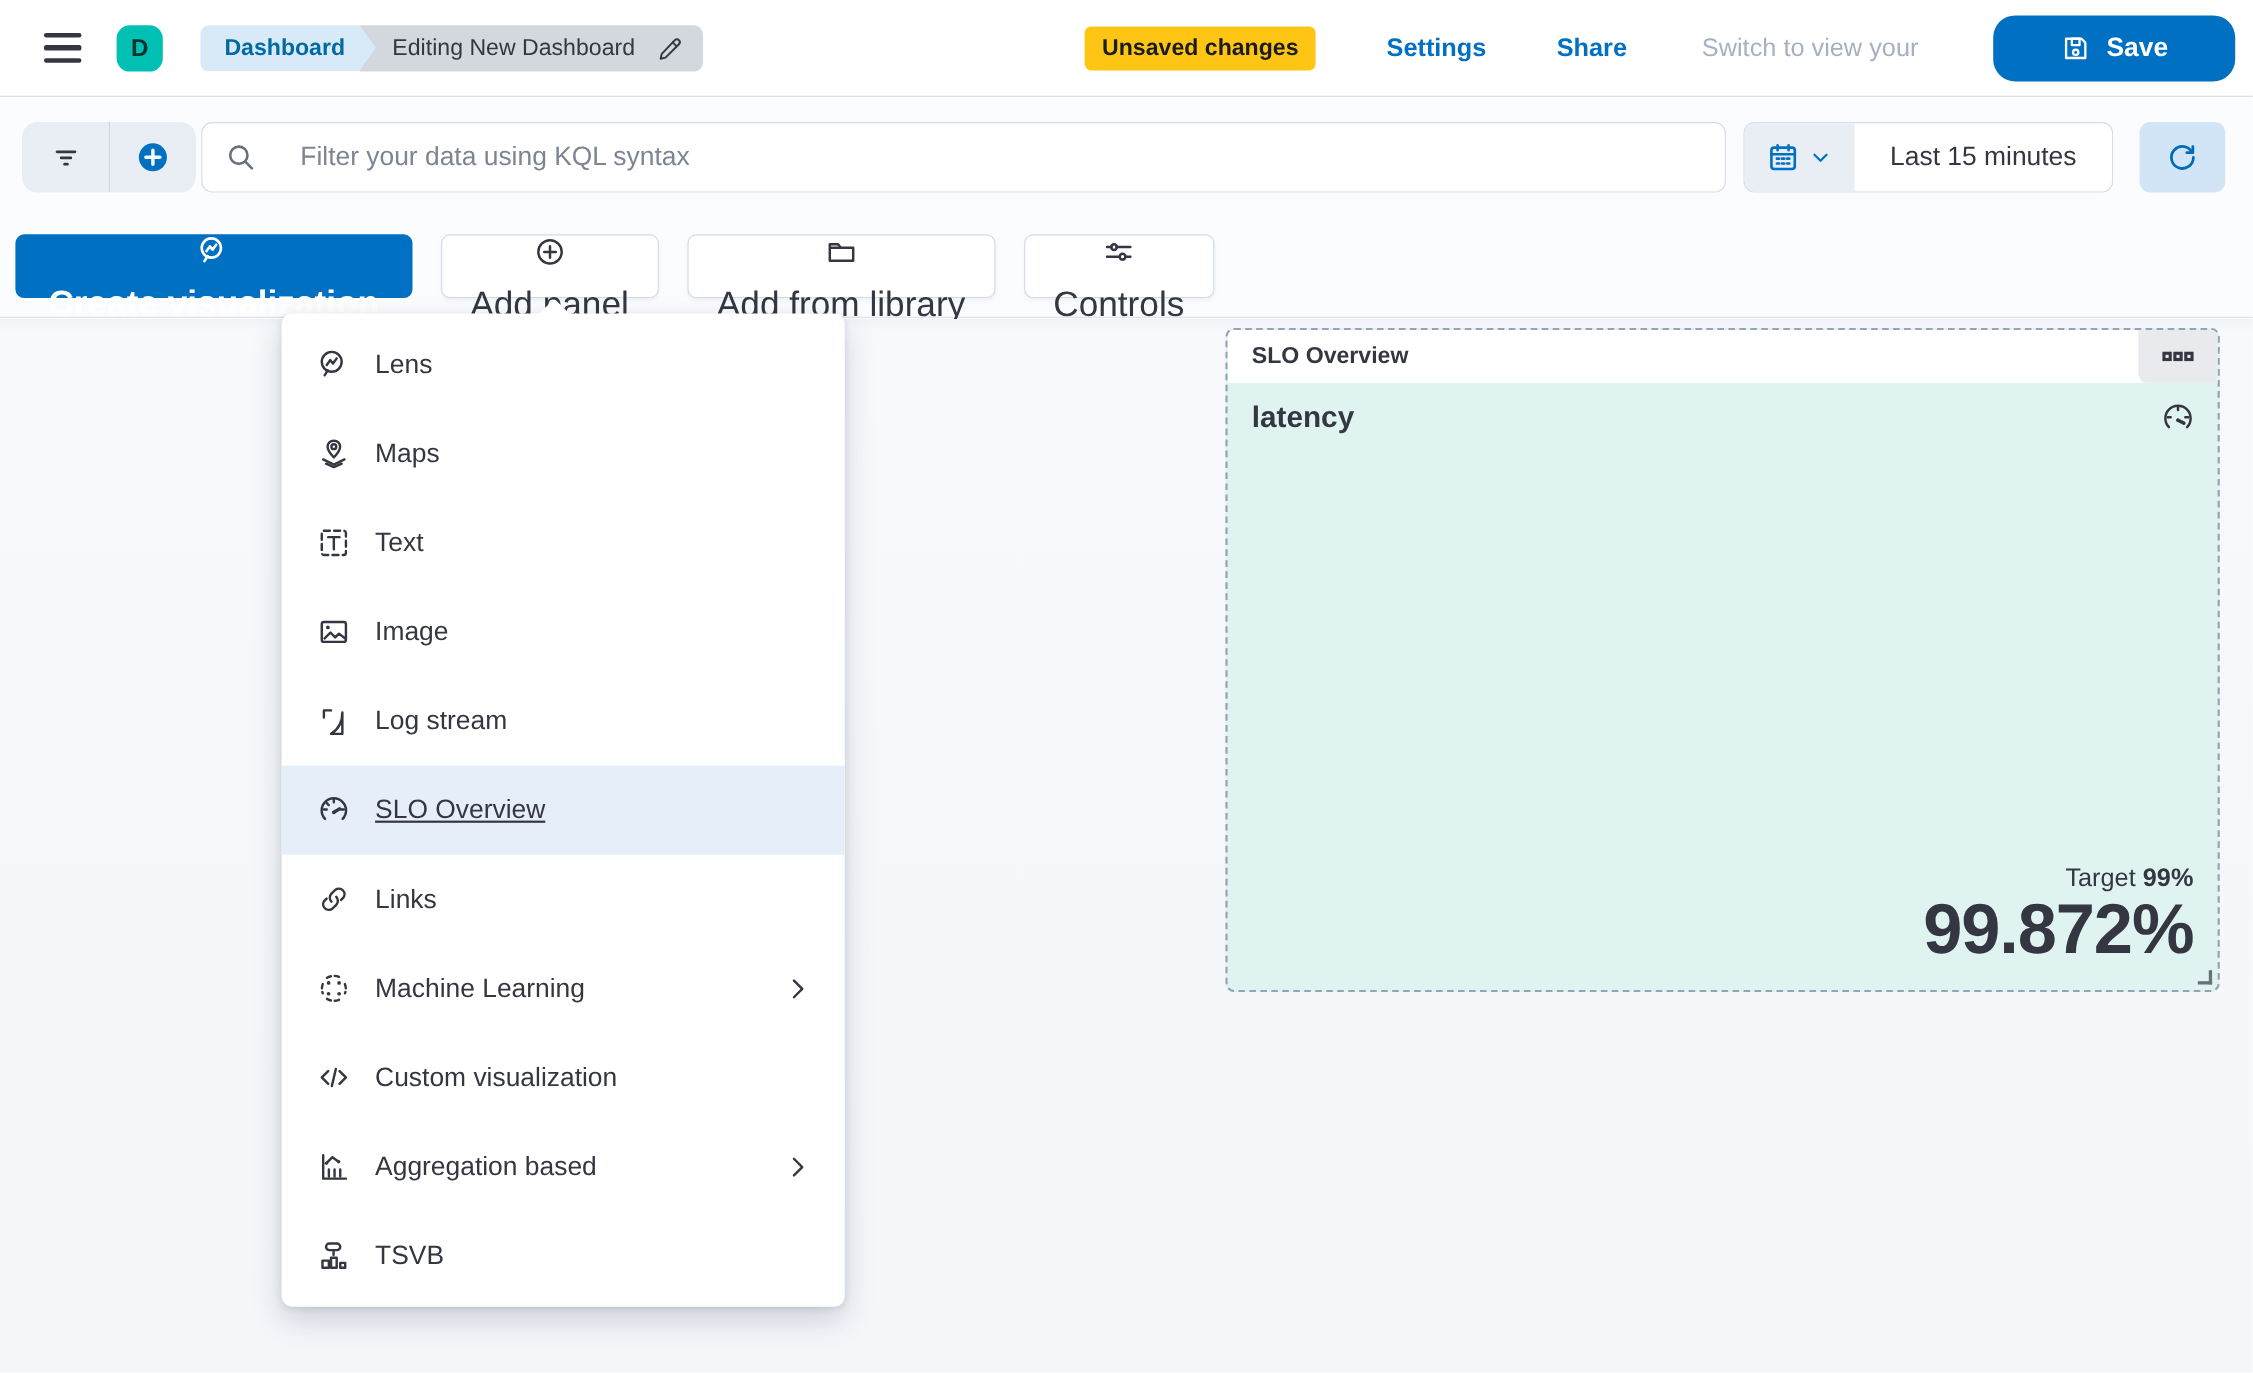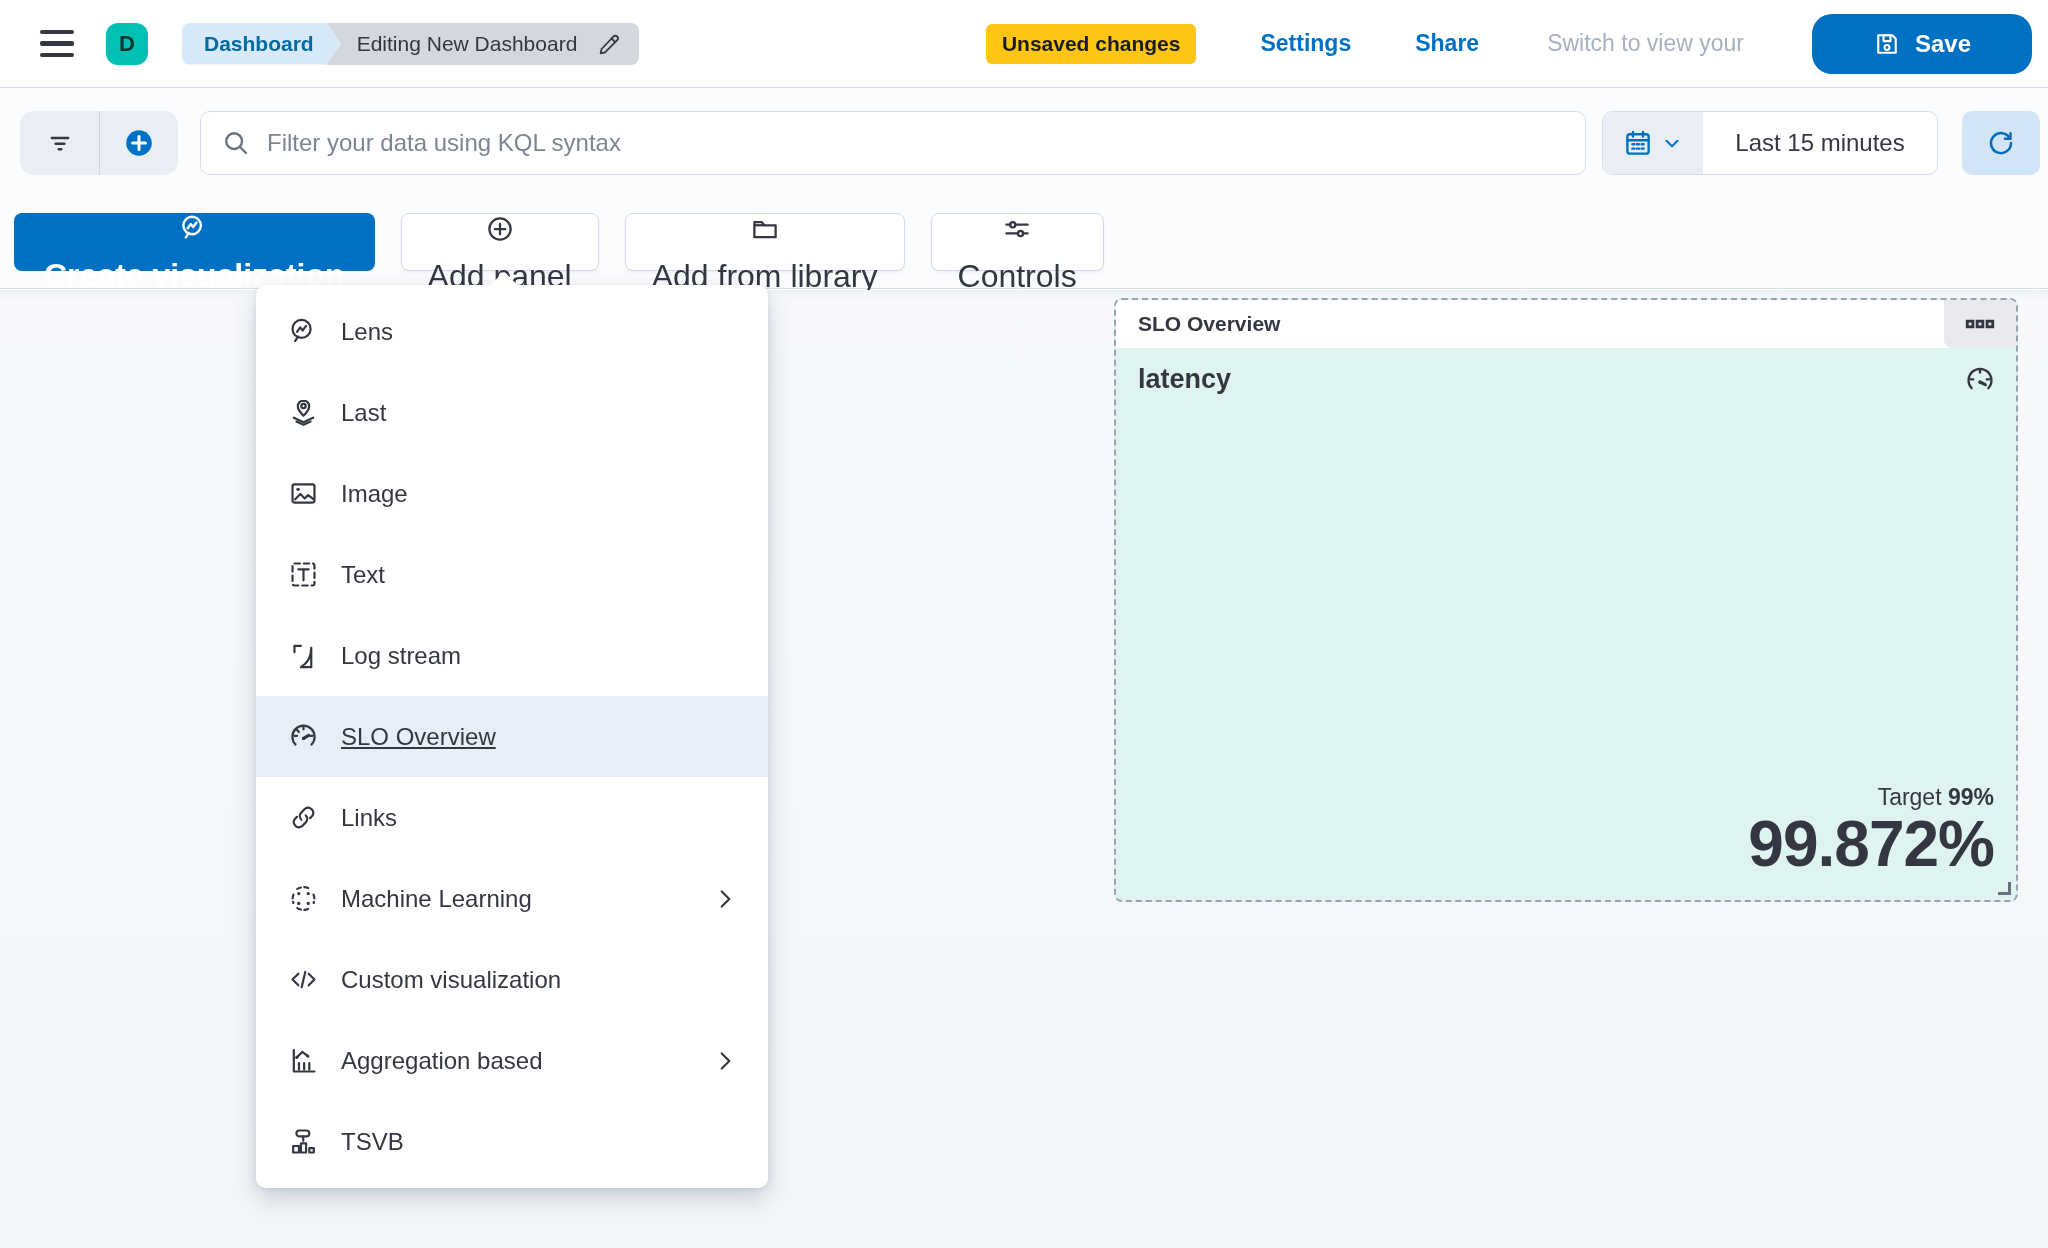--- a/index.html
+++ b/index.html
@@ -27,7 +27,7 @@
   .filter-group { display:flex; margin-left:20px; height:64px; background:#e9edf4; border-radius:14px; overflow:hidden; }
   .filter-group .seg { width:79px; display:flex; align-items:center; justify-content:center; cursor:pointer; }
   .filter-group .seg + .seg { border-left:1px solid #cfd6e2; }
-  .search-box { margin-left:22px; width:1386px; height:64px; background:#fff; border:1px solid #d6dce8; border-radius:10px; display:flex; align-items:center; padding:0 20px; }
+  .search-box { margin-left:5px; width:1386px; height:64px; background:#fff; border:1px solid #d6dce8; border-radius:10px; display:flex; align-items:center; padding:0 20px;gap:23px; }
   .search-box input { border:none; outline:none; flex:1; font-family:inherit; font-size:24px; color:#343741; margin-left:16px; background:transparent; }
   .search-box input::placeholder { color:#7e8592; opacity:1; }
   .timepicker { margin-left:16px; display:flex; height:64px; border:1px solid #d6dce8; border-radius:10px; overflow:hidden; background:#fff; }

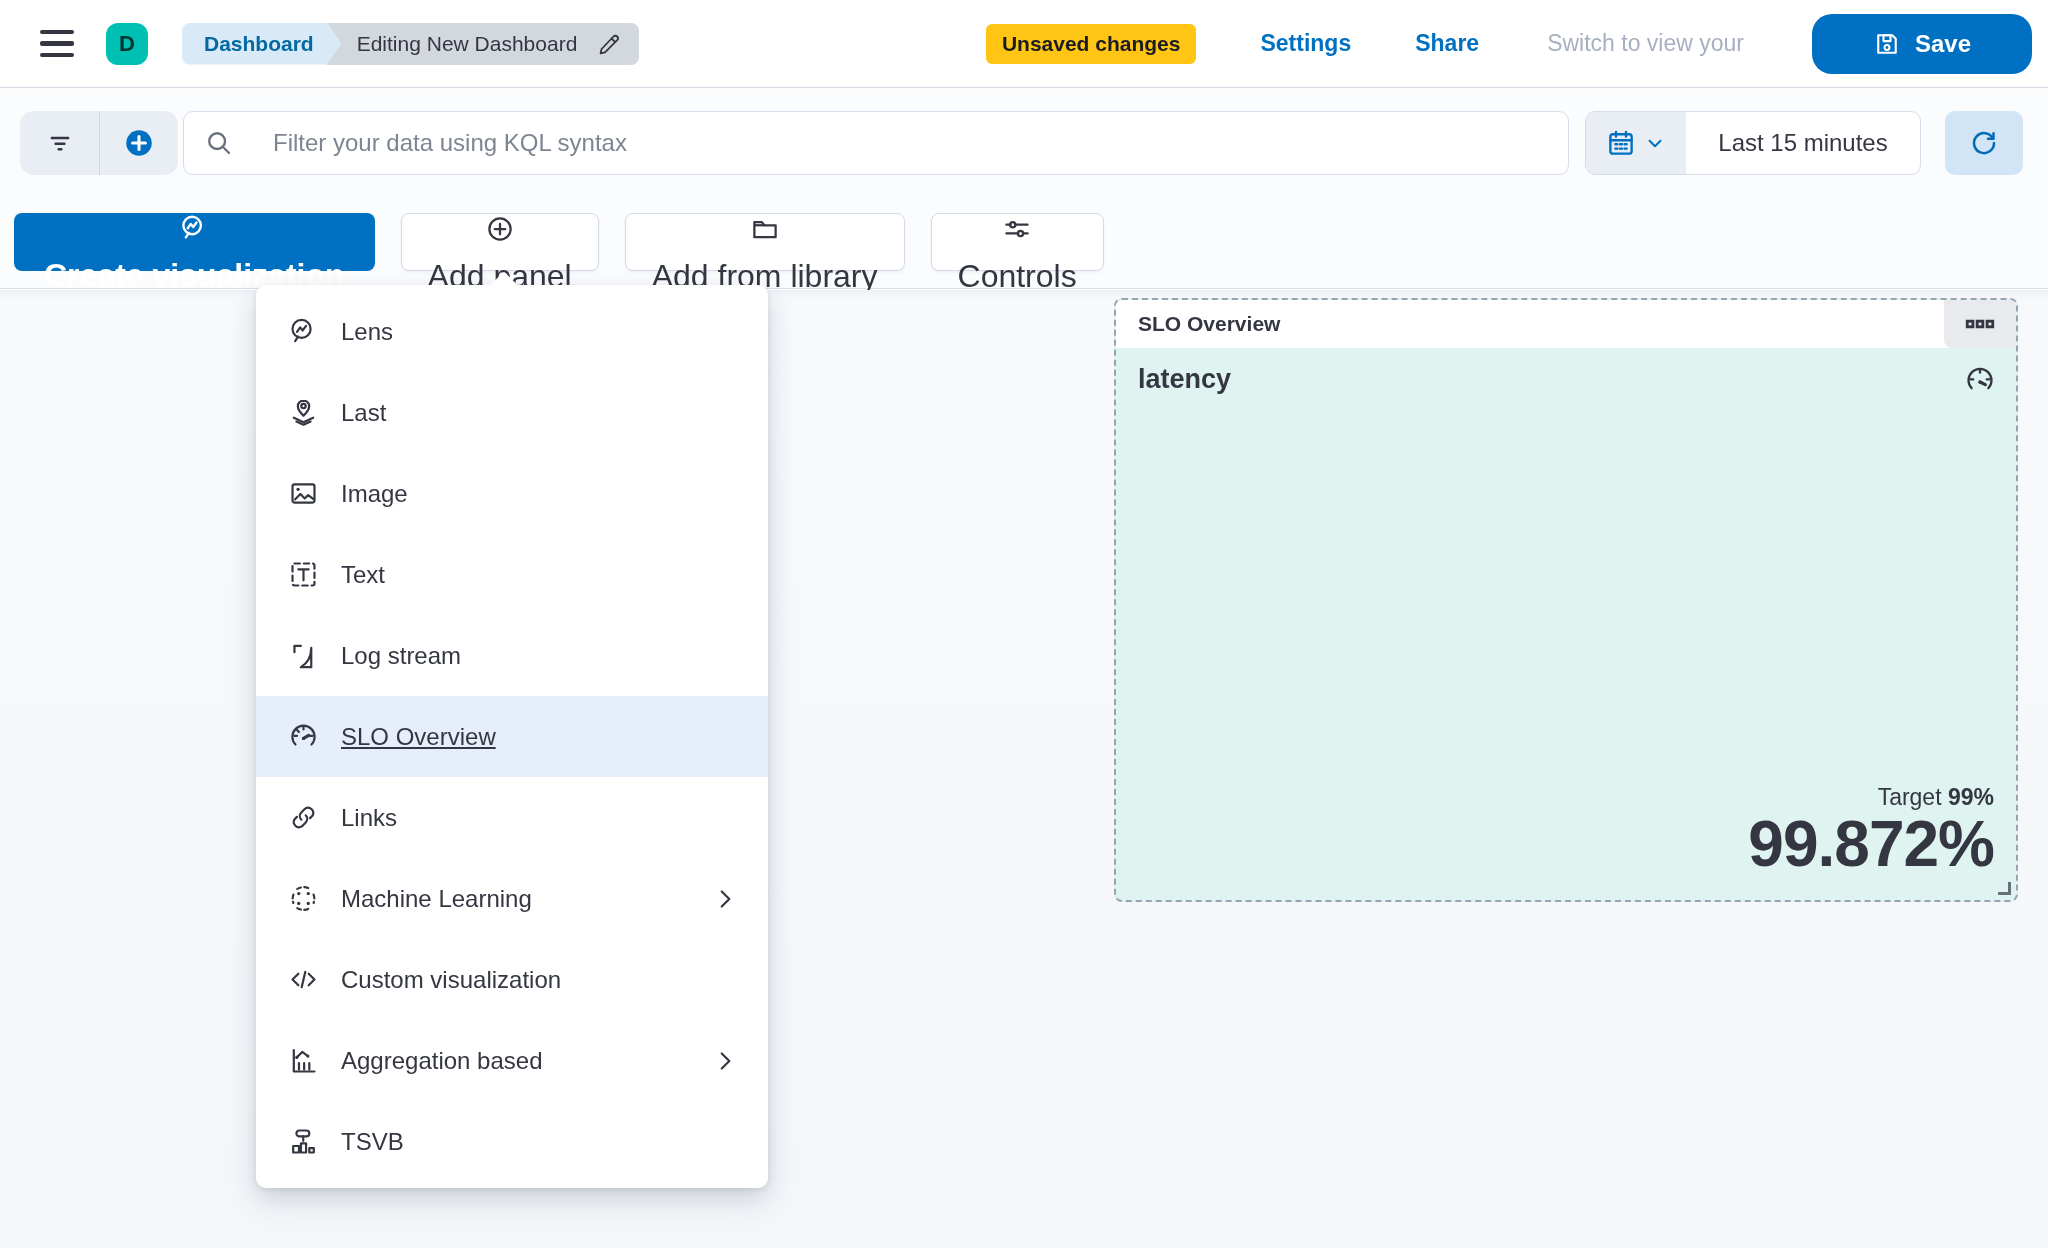--- a/index.html
+++ b/index.html
@@ -222,7 +222,7 @@
           <path d="M6.5 19l5.5 2.4 5.5-2.4"></path>
         </svg>
       </span>
-    <span class="lbl">Last</span>
+    <span class="lbl">Maps</span>
   </div>
   <div class="menu-item">
     <span>

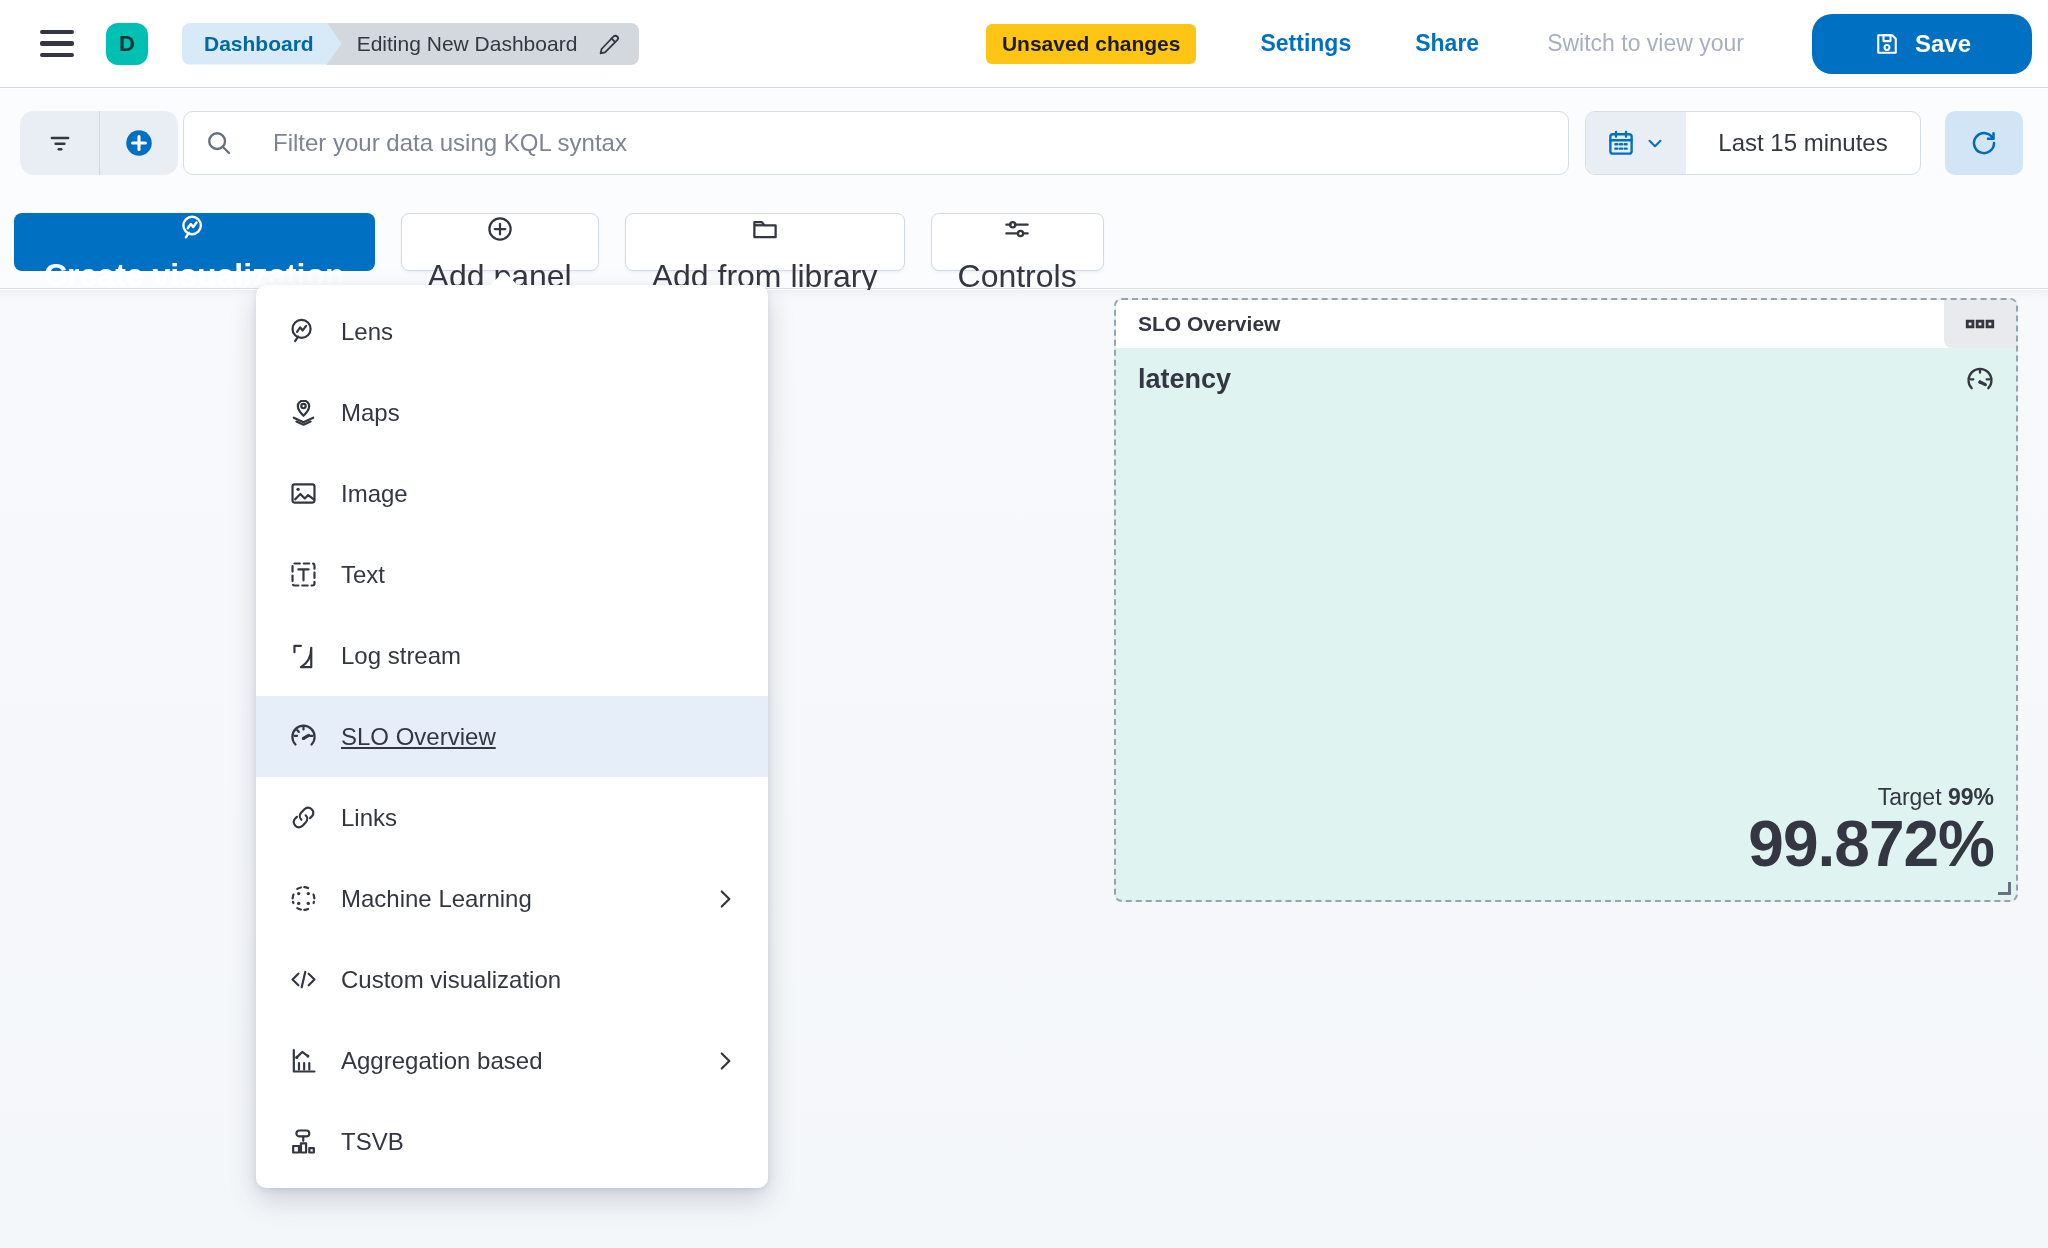--- a/index.html
+++ b/index.html
@@ -226,6 +226,15 @@
   </div>
   <div class="menu-item">
     <span>
+        <svg width="31" height="31" viewBox="0 0 24 24" fill="none" stroke="#343741" stroke-width="1.7" stroke-linecap="round">
+          <rect x="3.5" y="3.5" width="17" height="17" rx="1.5" stroke-dasharray="4.2 3"></rect>
+          <path d="M8 8h8M12 8v8.5"></path>
+        </svg>
+      </span>
+    <span class="lbl">Text</span>
+  </div>
+  <div class="menu-item">
+    <span>
         <svg width="31" height="31" viewBox="0 0 24 24" fill="none" stroke="#343741" stroke-width="1.7" stroke-linejoin="round">
           <rect x="3.5" y="5" width="17" height="14" rx="1.5"></rect>
           <circle cx="7.8" cy="8.8" r="1.3" fill="#343741" stroke="none"></circle>
@@ -233,15 +242,6 @@
         </svg>
       </span>
     <span class="lbl">Image</span>
-  </div>
-  <div class="menu-item">
-    <span>
-        <svg width="31" height="31" viewBox="0 0 24 24" fill="none" stroke="#343741" stroke-width="1.7" stroke-linecap="round">
-          <rect x="3.5" y="3.5" width="17" height="17" rx="1.5" stroke-dasharray="4.2 3"></rect>
-          <path d="M8 8h8M12 8v8.5"></path>
-        </svg>
-      </span>
-    <span class="lbl">Text</span>
   </div>
   <div class="menu-item">
     <span>

